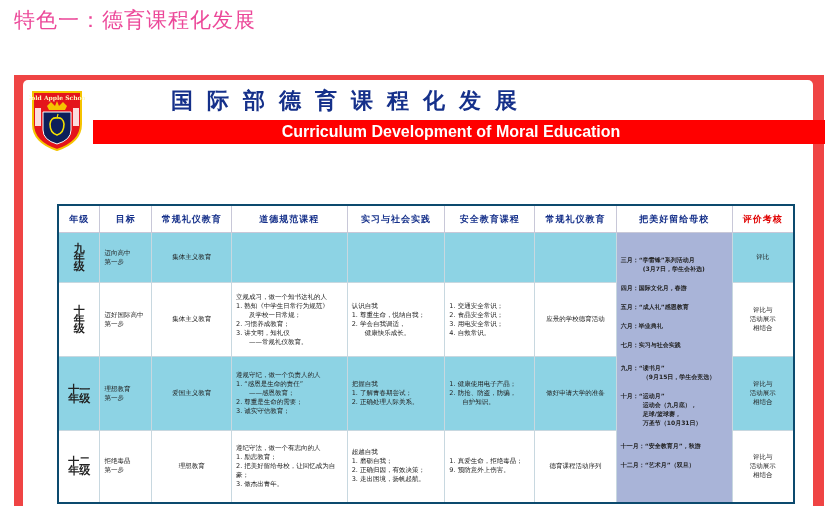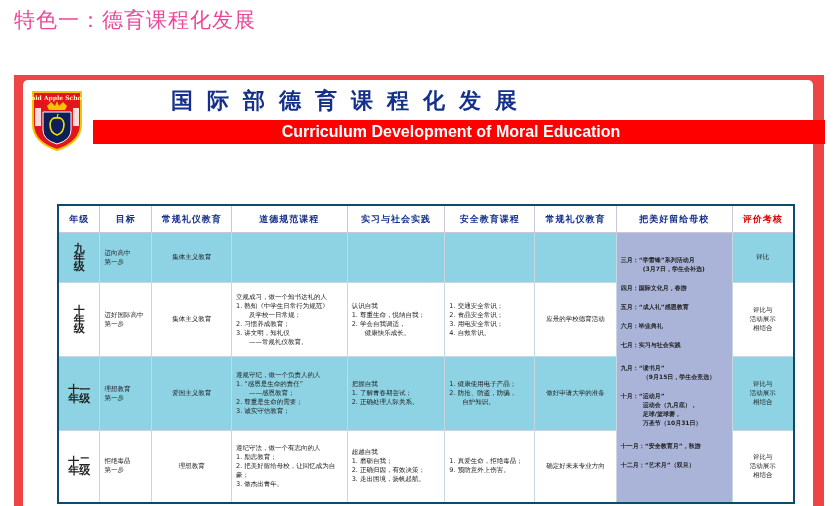--- a/index.html
+++ b/index.html
@@ -168,7 +168,7 @@
 3. 走出困境，扬帆起航。</td>
           <td class="pre">1. 真爱生命，拒绝毒品；
 9. 预防意外上伤害。</td>
-          <td class="center">确定好未来专业方向</td>
+          <td class="center">德育课程活动序列</td>
           <td class="center pre">评比与
 活动展示
 相结合</td>

